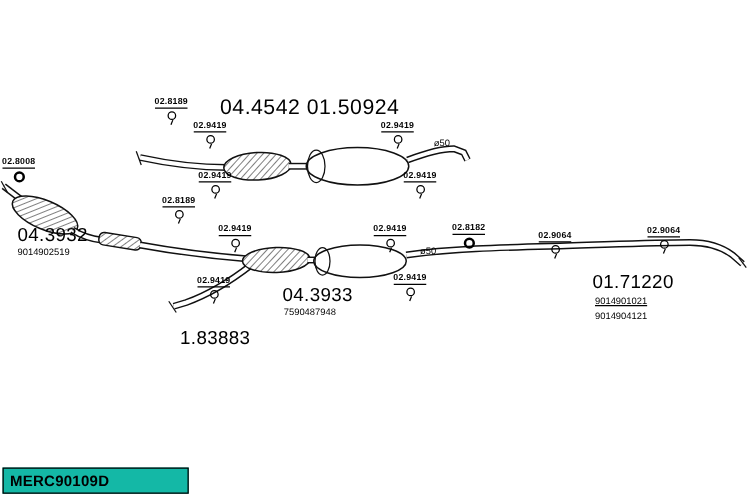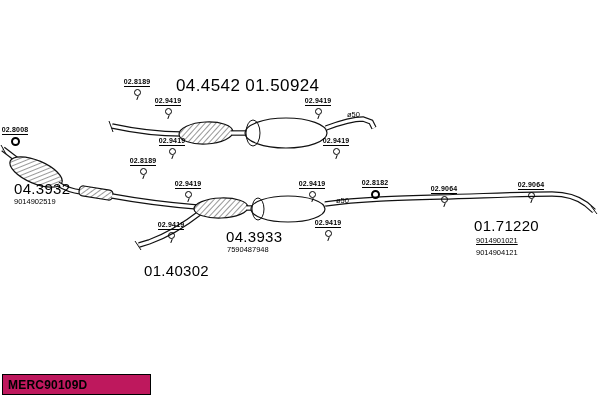--- a/index.html
+++ b/index.html
@@ -135,7 +135,7 @@
   <div class="label label-lg" style="left:214px; top:228px;">04.3933</div>
   <div class="label label-sm" style="left:227px; top:245px;">7590487948</div>
 
-  <div class="label label-lg" style="left:132px; top:262px;">01.40302</div>
+  <div class="label label-lg" style="left:132px; top:262px;">1.83883</div>
 
   <div class="label label-lg" style="left:462px; top:217px;">01.71220</div>
   <div class="label label-sm" style="left:476px; top:236px;text-decoration:underline;">9014901021</div>

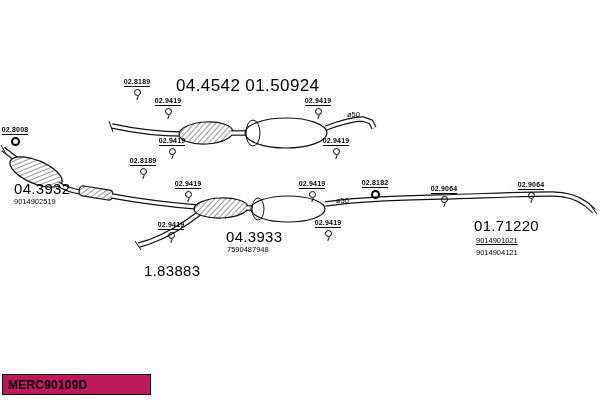--- a/index.html
+++ b/index.html
@@ -46,7 +46,7 @@
     border:1.6px solid #000;
     display:flex; align-items:center; padding-left:5px;
     font-size:12px; font-weight:700; letter-spacing:0.2px;
-    background:#be185d;
+    background:#14b8a6;
   }
 </style>
 </head>

